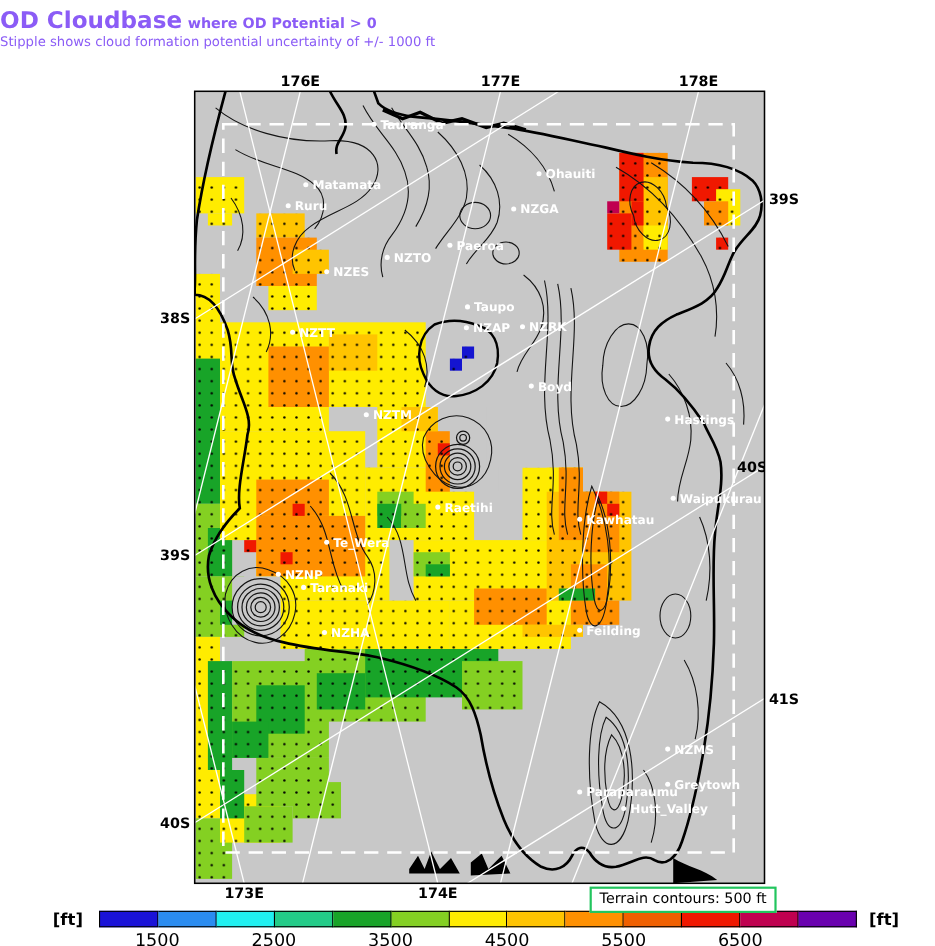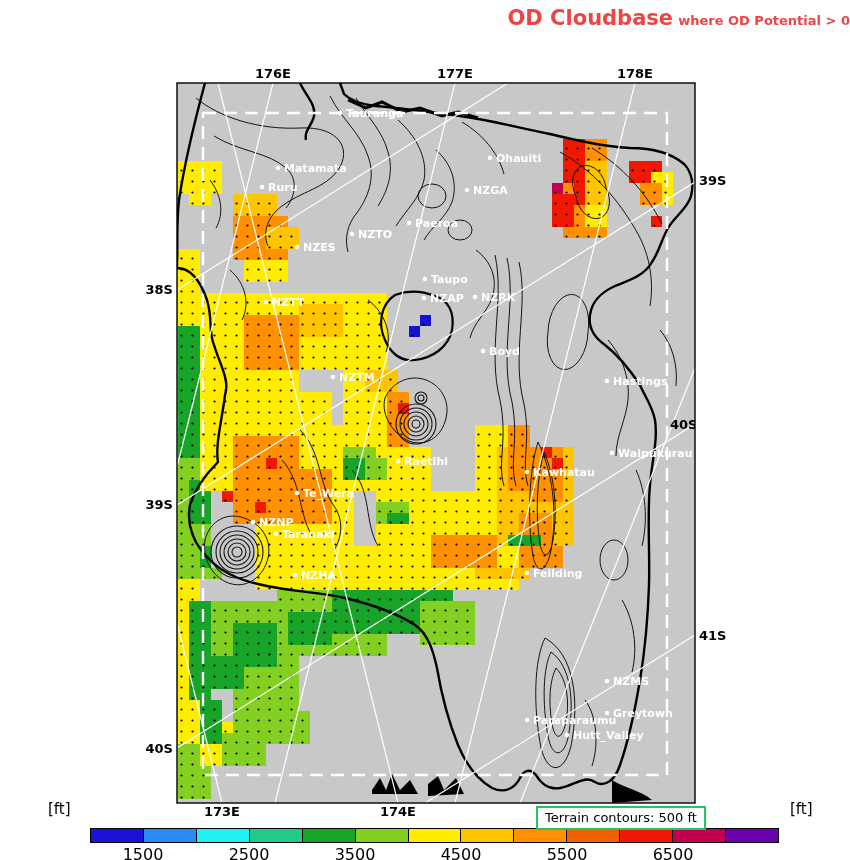--- a/index.html
+++ b/index.html
@@ -5,7 +5,7 @@
   html,body{margin:0;padding:0;background:#fff;}
   body{width:850px;height:860px;position:relative;overflow:hidden;
        font-family:"DejaVu Sans","Liberation Sans",sans-serif;}
-  #titles{position:absolute;top:6px;left:0;width:850px;text-align:right;color:#ef4444;}
+  #titles{position:absolute;top:6px;left:0;width:850px;text-align:left;color:#8b5cf6;}
   .t1{font-size:21px;font-weight:bold;}
   .t1s{font-size:13px;font-weight:bold;}
   .t2{font-size:18px;margin-top:1px;}

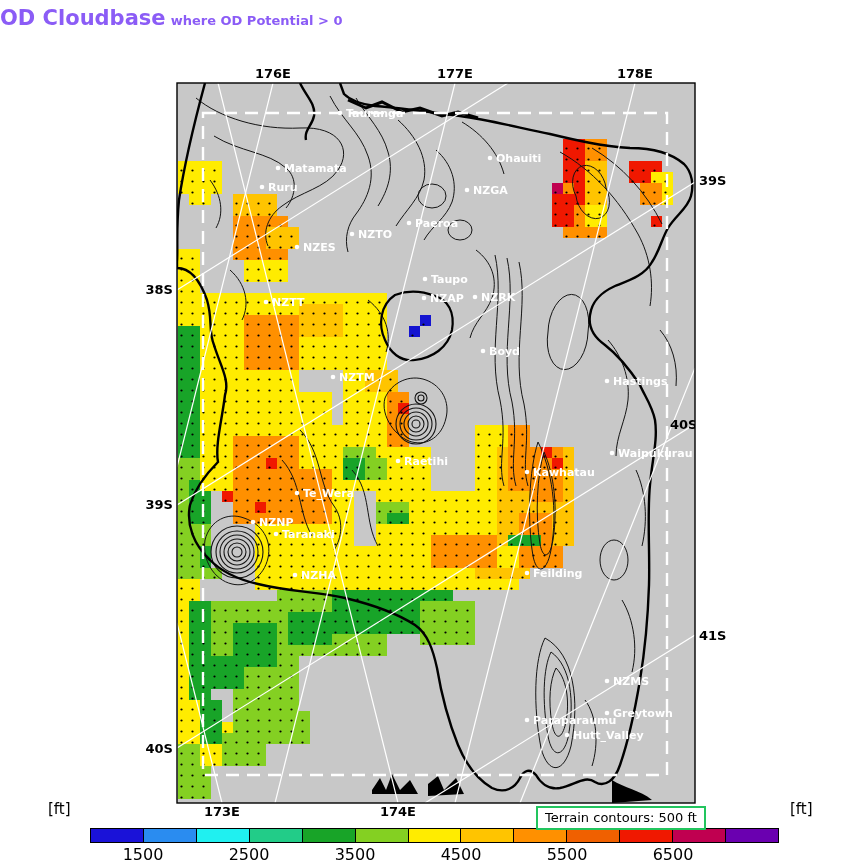--- a/index.html
+++ b/index.html
@@ -28,6 +28,7 @@
     <span class="t1">OD Cloudbase</span>
     <span class="t1s">where OD Potential &gt; 0</span>
   </div>
+  <div class="t3">Stipple shows cloud formation potential uncertainty of +/- 1000 ft</div>
 </div>
 
 <svg id="mapsvg" width="850" height="860">

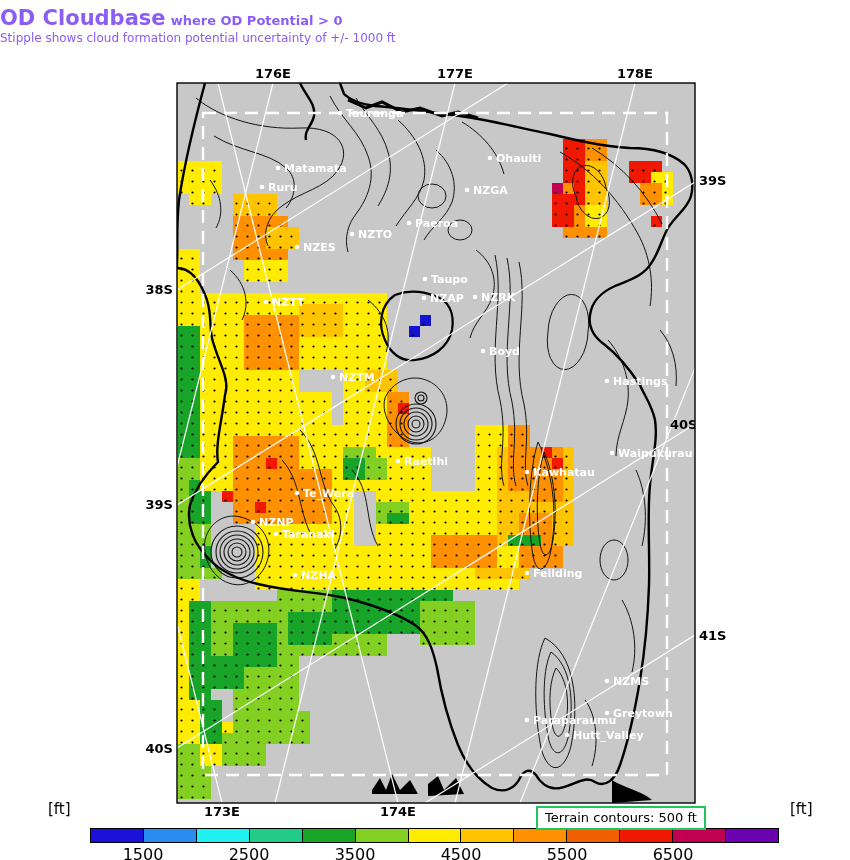--- a/index.html
+++ b/index.html
@@ -16,7 +16,7 @@
   #legend-bar div{flex:1;border:1px solid #000;border-left:none;}
   #legend-bar div:first-child{border-left:1px solid #000;}
   .tick{position:absolute;top:845px;transform:translateX(-50%);font-size:16px;color:#000;}
-  .ftlab{position:absolute;top:800px;font-size:15px;font-weight:normal;color:#000;}
+  .ftlab{position:absolute;top:827px;font-size:15px;font-weight:bold;color:#000;}
   #terrain-note{position:absolute;left:536px;top:806px;width:166px;height:20px;
     border:2px solid #22c55e;background:#fff;font-size:13px;text-align:center;line-height:20px;color:#000;}
 </style>

